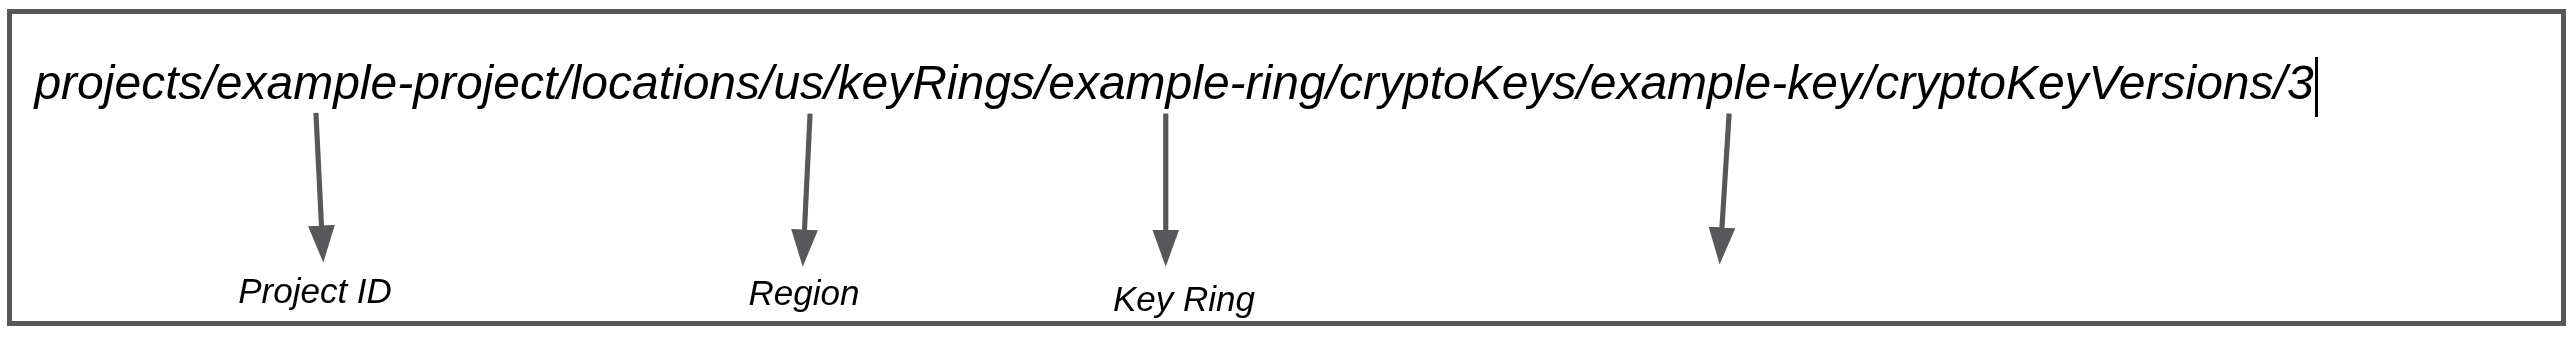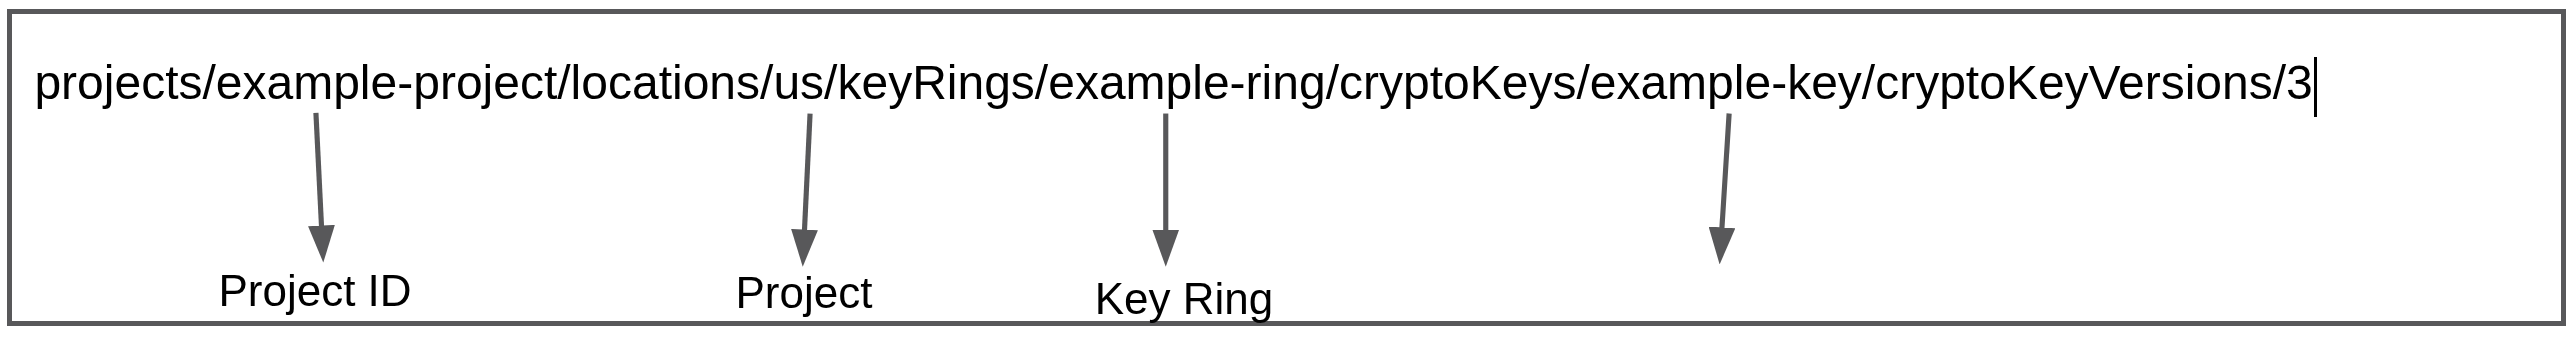--- a/index.html
+++ b/index.html
@@ -16,6 +16,7 @@
     width: 2096px;
     height: 339px;
     background: #ffffff;
+    font-style: italic;
   }
   .field {
     position: absolute;

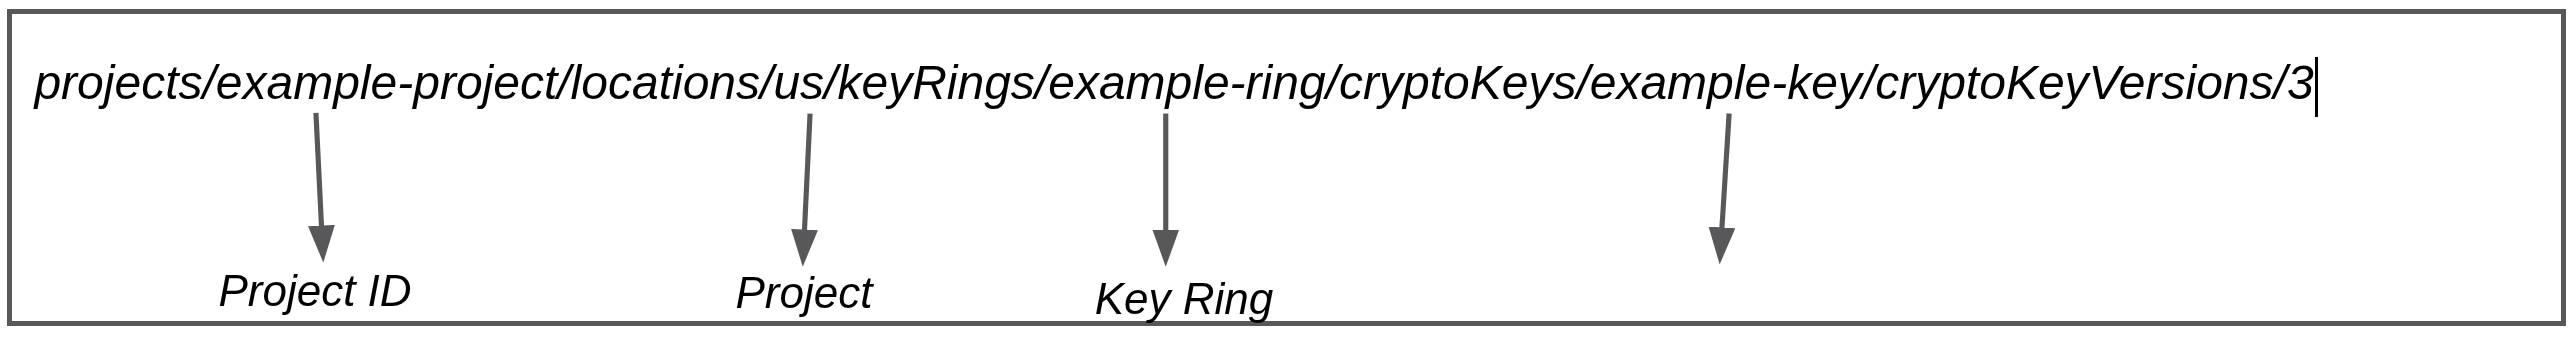--- a/index.html
+++ b/index.html
@@ -57,7 +57,7 @@
   .callout-label {
     position: absolute;
     transform: translateX(-50%);
-    font-size: 44px;
+    font-size: 35px;
     line-height: 40px;
     color: #000000;
     white-space: nowrap;

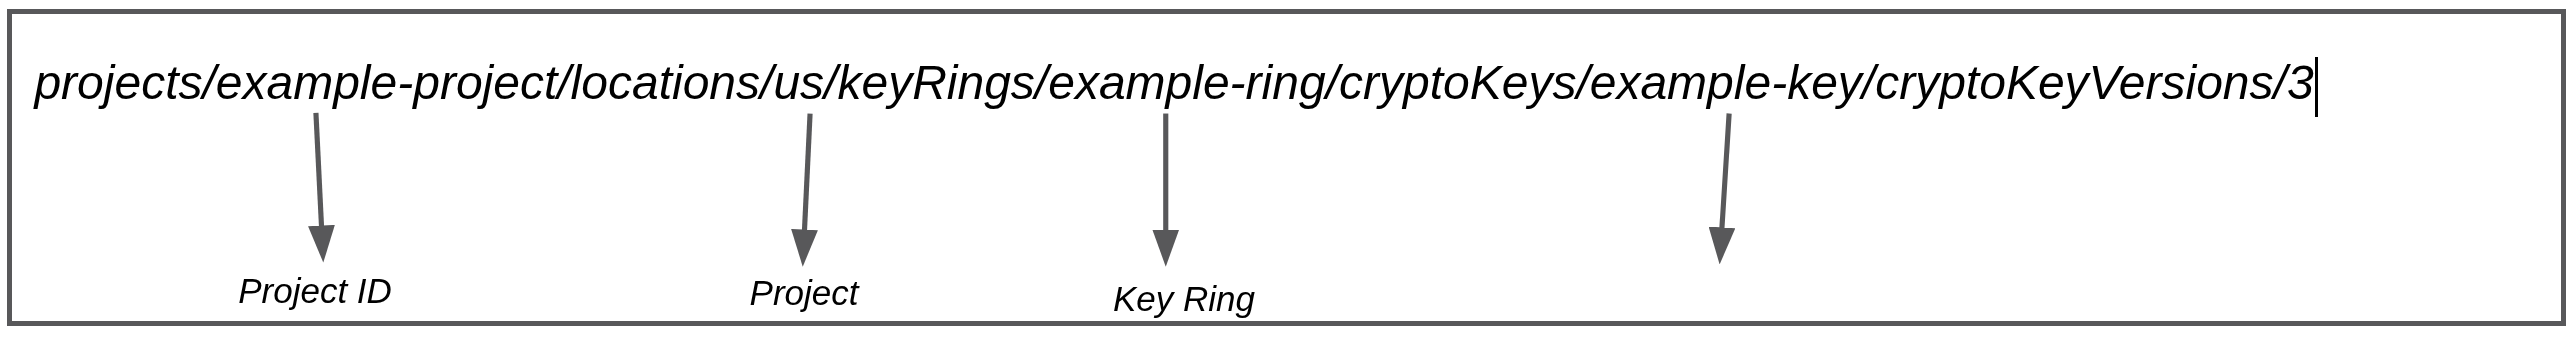--- a/index.html
+++ b/index.html
@@ -89,7 +89,7 @@
   </svg>
 
   <div class="callout-label lbl-project">Project ID</div>
-  <div class="callout-label lbl-region">Project</div>
+  <div class="callout-label lbl-region">Region</div>
   <div class="callout-label lbl-keyring">Key Ring</div>
 
 </div>

